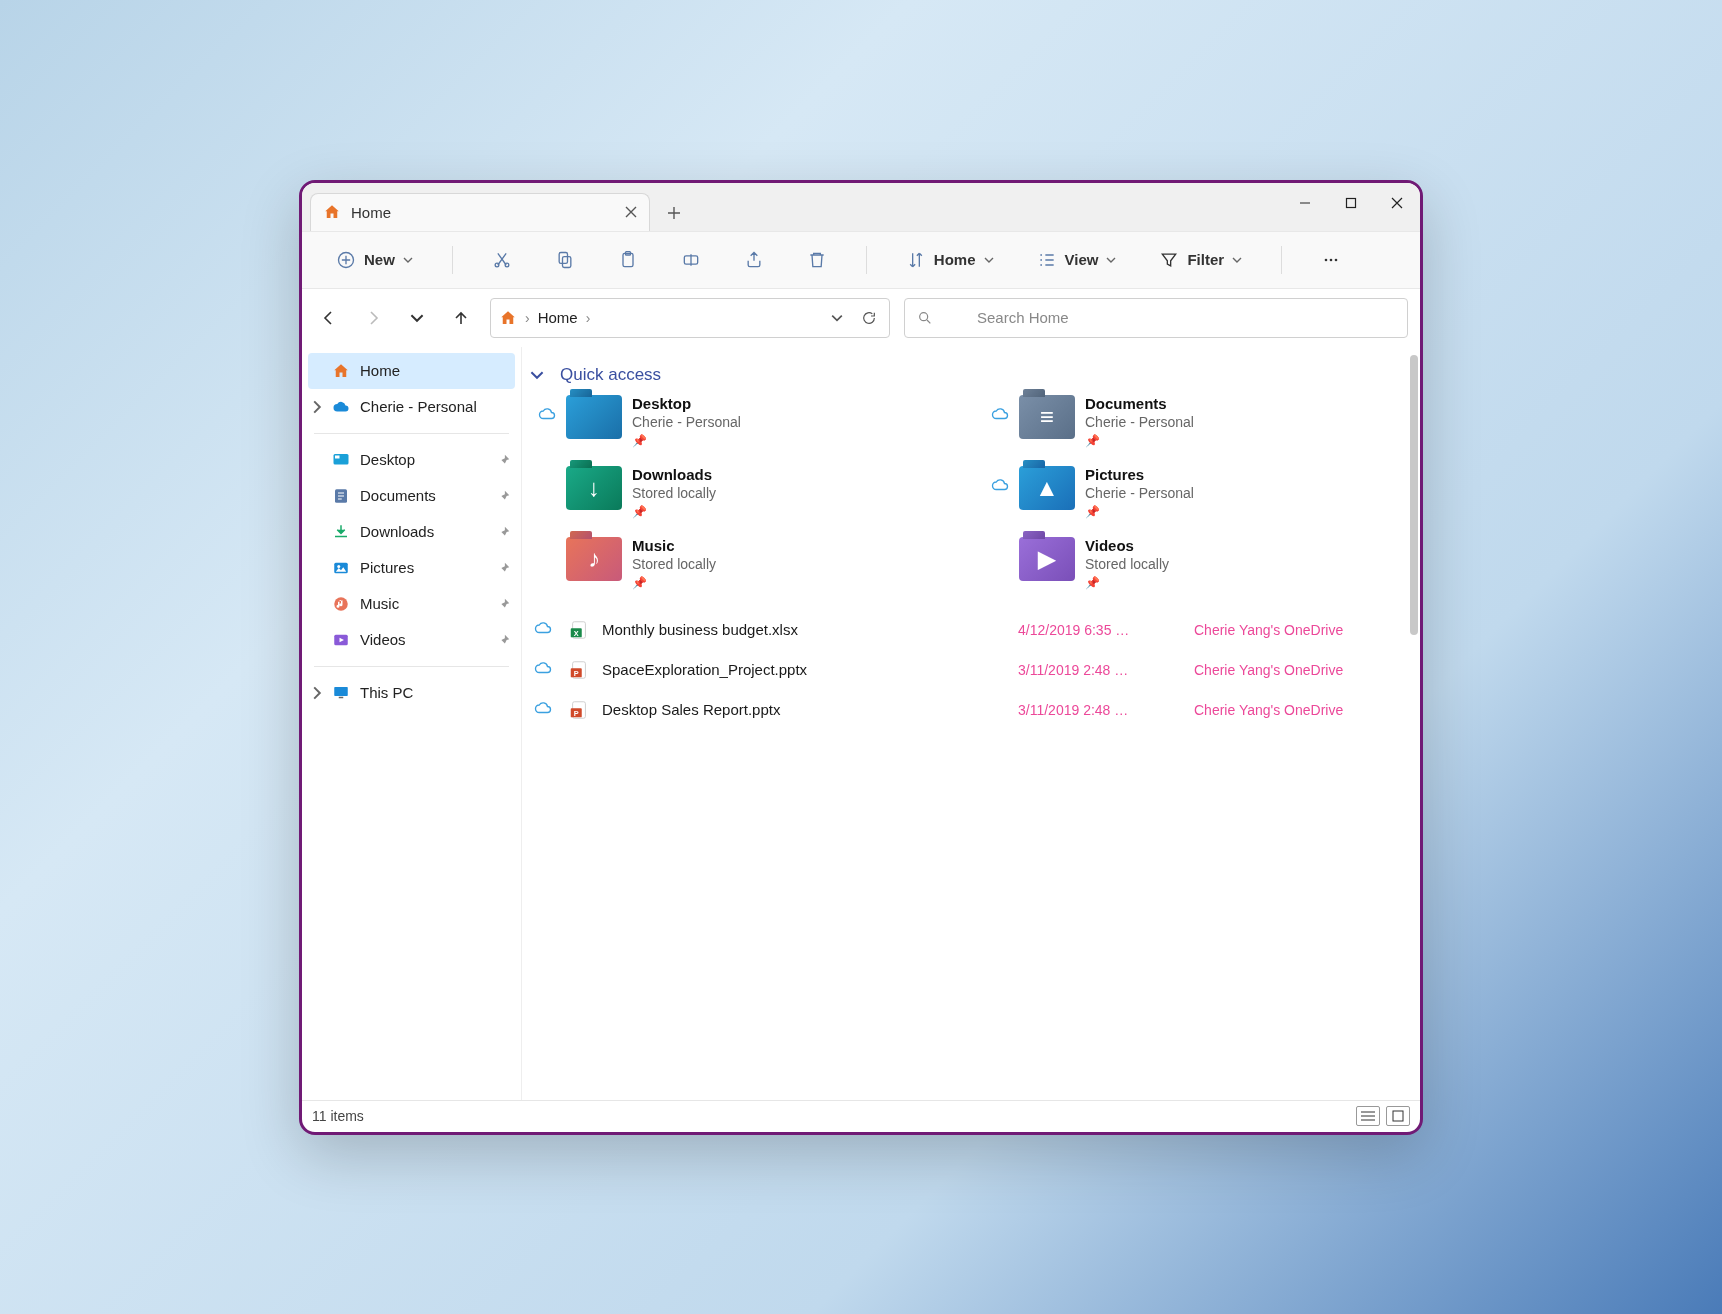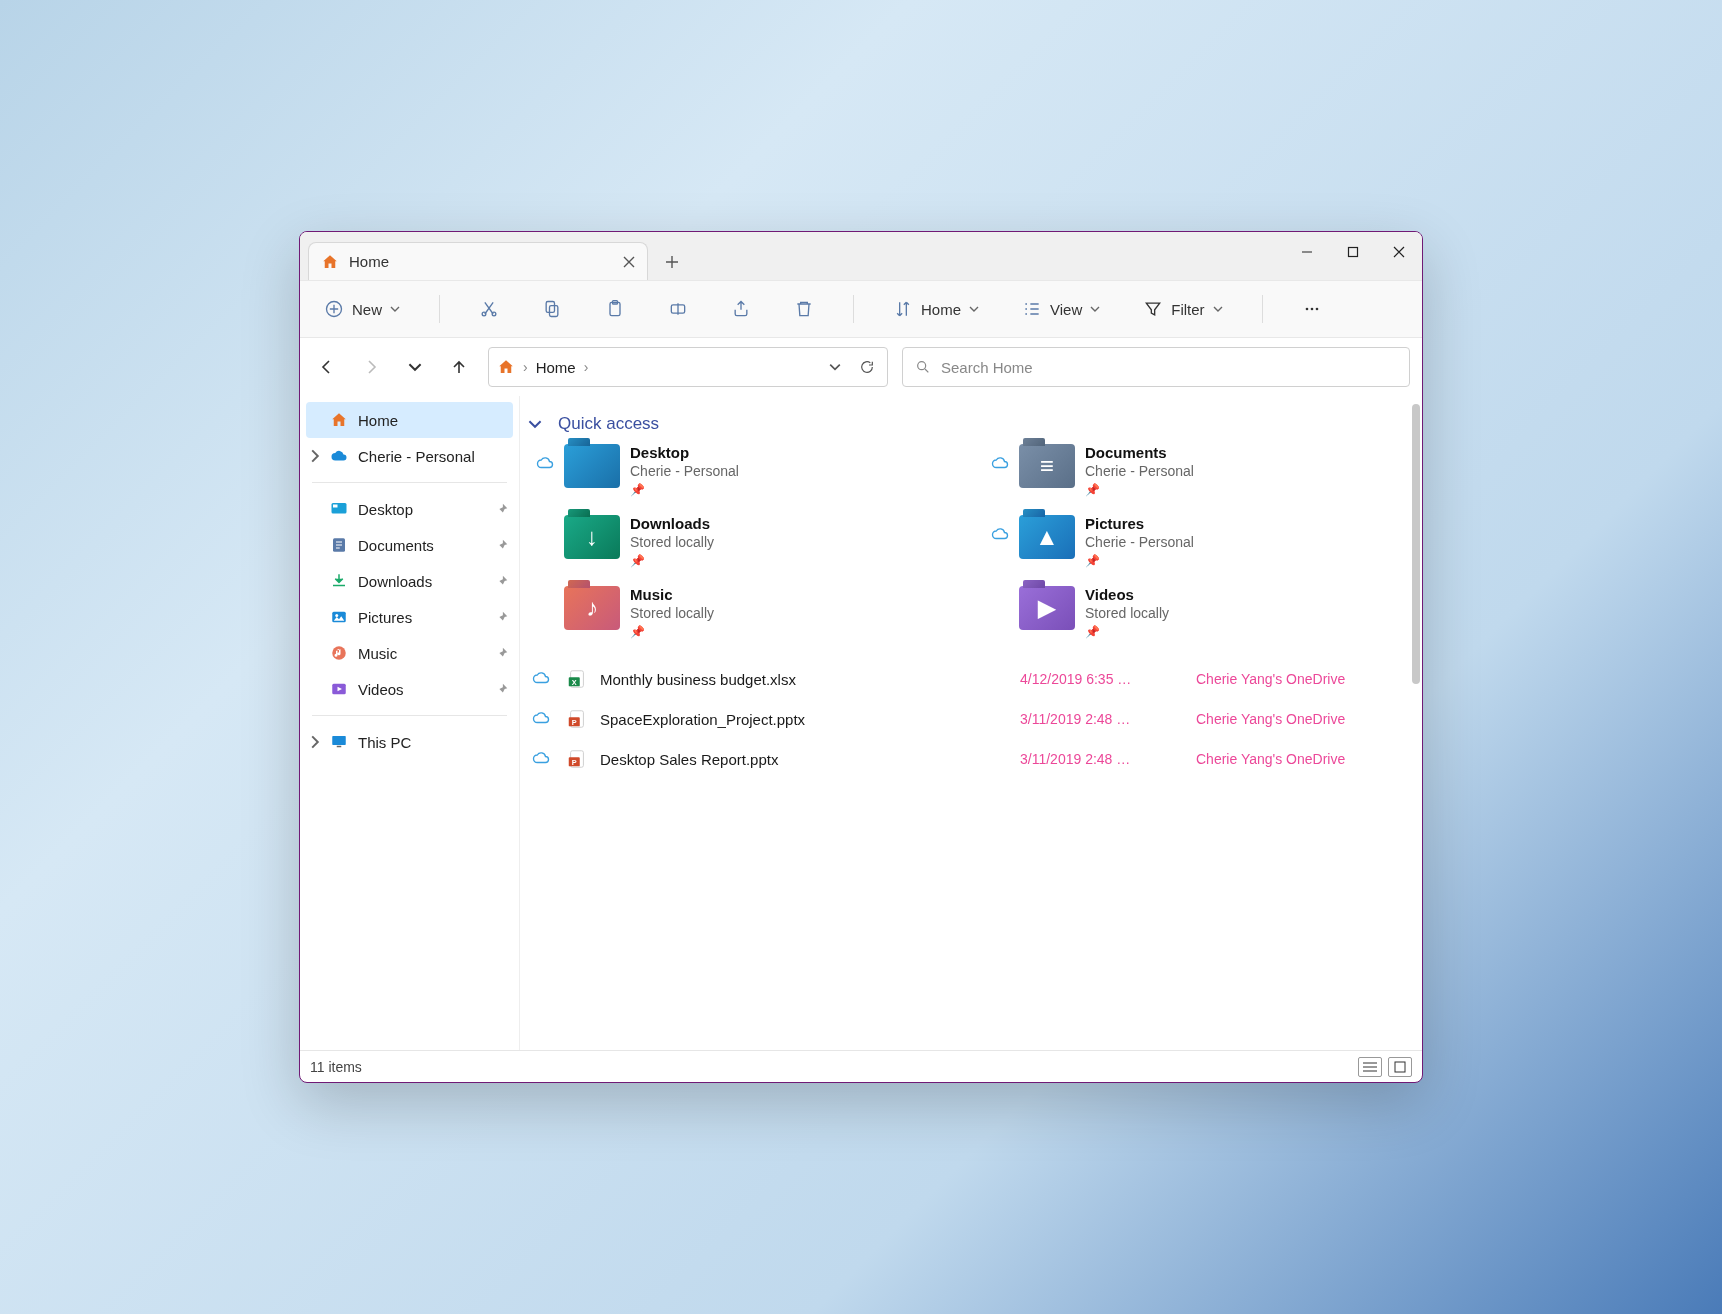--- a/index.html
+++ b/index.html
@@ -16,10 +16,10 @@
   }
   .window {
     width: 1124px;
-    height: 852px;
+    height: 955px;
     background: #fff;
-    border-radius: 8px;
-    border: 1px solid #701a75;
+    border-radius: 16px;
+    border: 3px solid #701a75;
     display: flex;
     flex-direction: column;
     box-shadow: 0 20px 60px rgba(0,0,0,0.2);

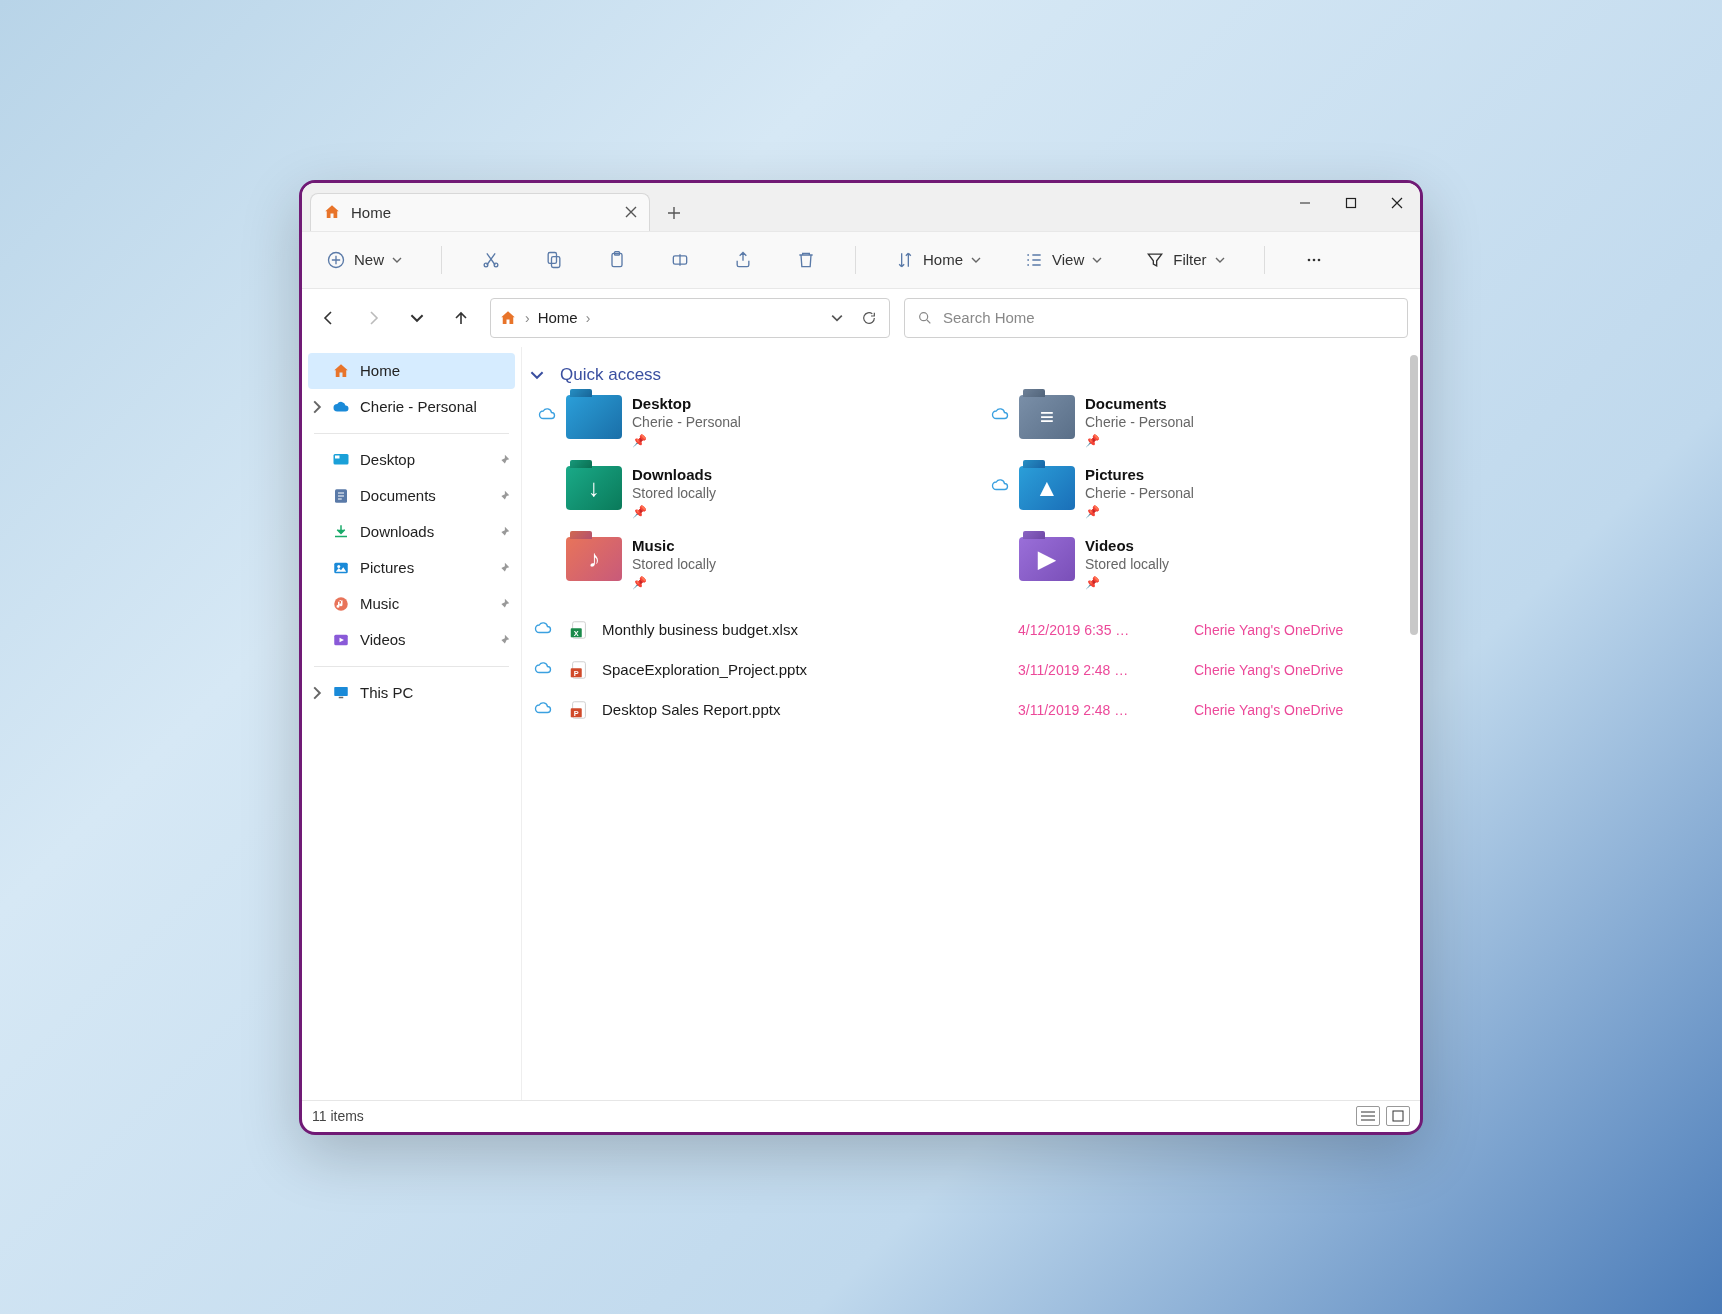--- a/index.html
+++ b/index.html
@@ -61,8 +61,9 @@
   
   .toolbar {
     height: 58px; background: #f9f9f9; border-top: 1px solid #e8e8e8;
-    display: flex; align-items: center; padding: 0 14px; gap: 23px;
+    display: flex; align-items: center; padding: 0 24px; gap: 23px;
     border-bottom: 1px solid #e8e8e8;
+    font-weight: bold;
   }
   .tbtn {
     height: 36px; display: flex; align-items: center; gap: 8px;

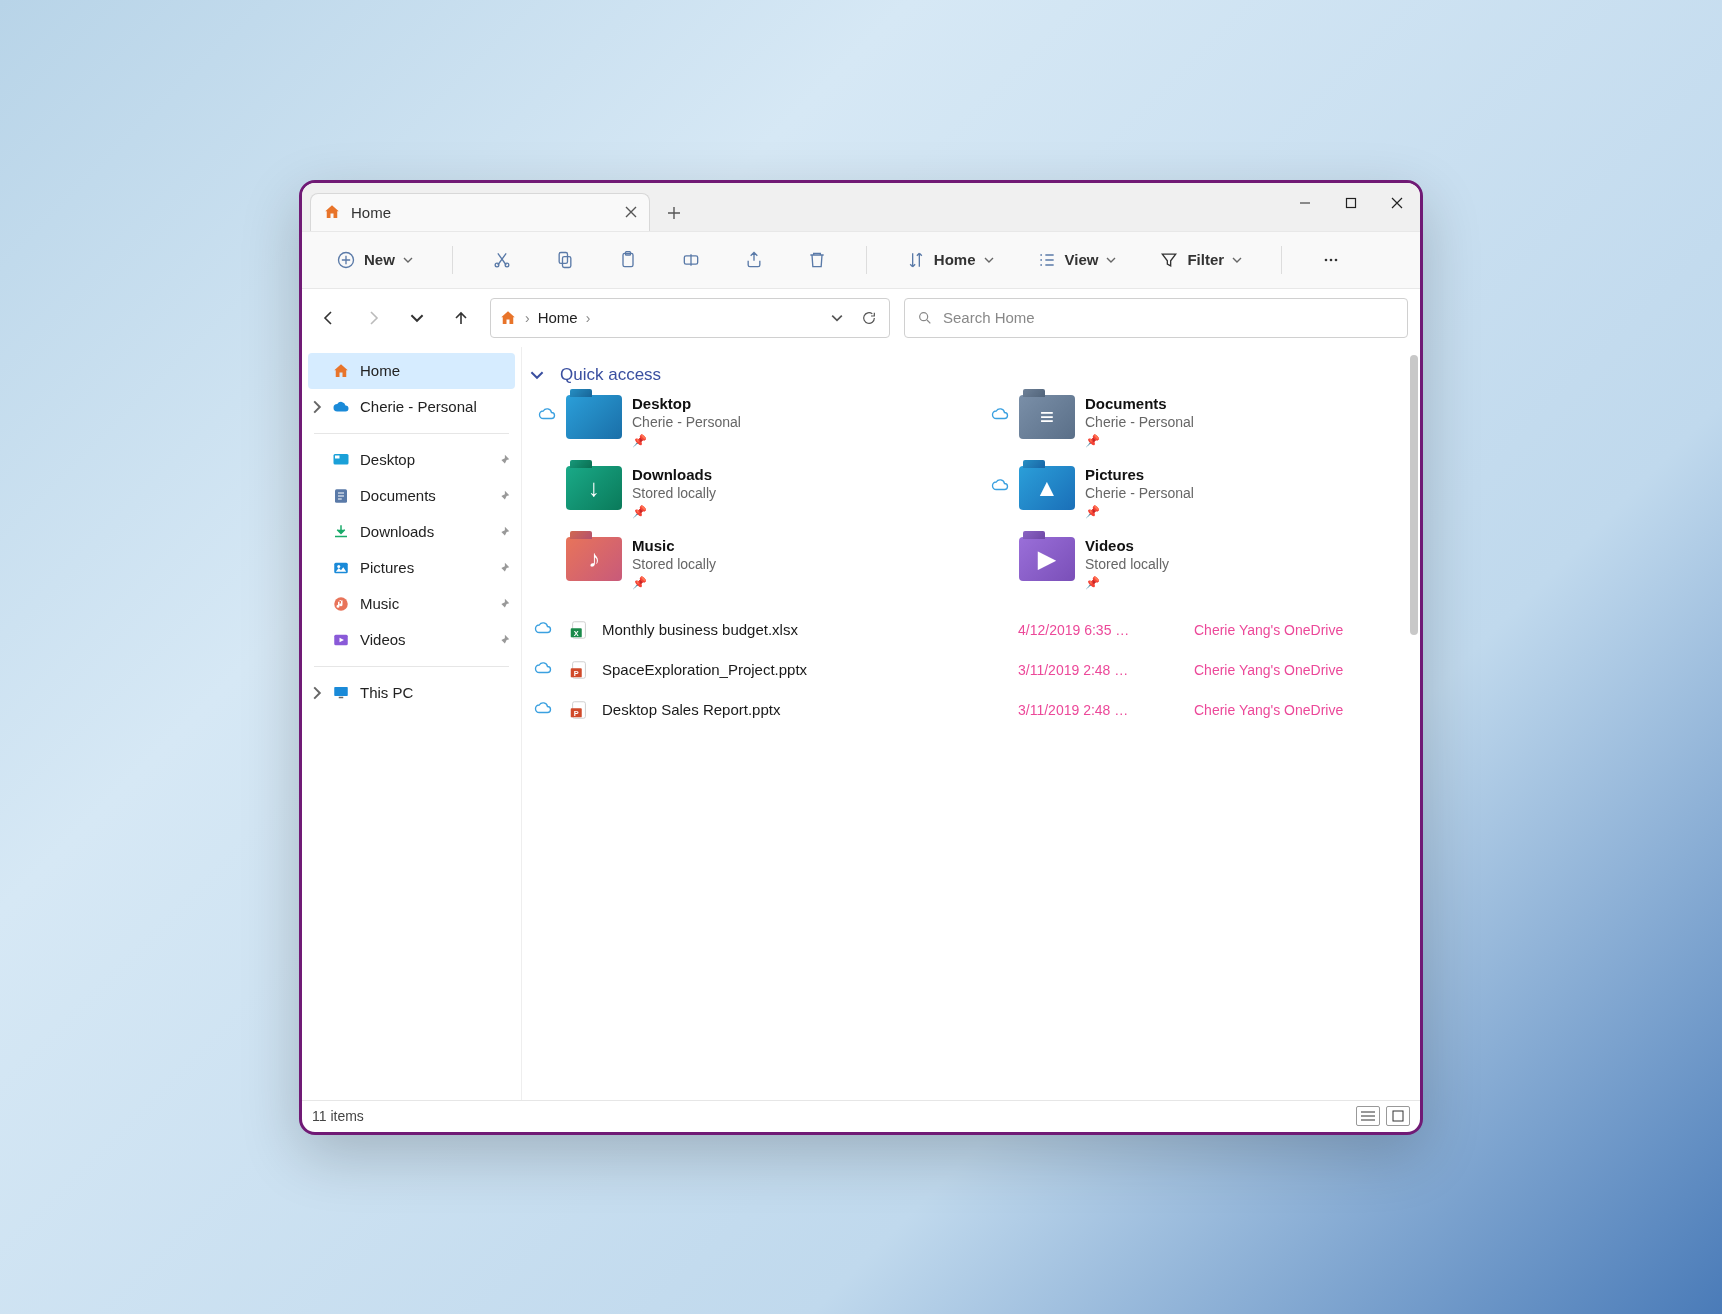--- a/index.html
+++ b/index.html
@@ -92,7 +92,7 @@
     flex: 1; height: 40px; border: 1px solid #d0d0d0; border-radius: 4px;
     display:flex; align-items:center; padding: 0 12px; gap:10px; color:#888;
   }
-  .searchbar input { border:none; outline:none; flex:1; font-size:15px; color:#333; background:transparent; }
+  .searchbar input { border:none; outline:none; flex:1; font-size:15px; color:#333; background:transparent;margin-left:34px; }
   .searchbar input::placeholder { color:#888; }
   
   .body { flex:1; display:flex; min-height:0; }

